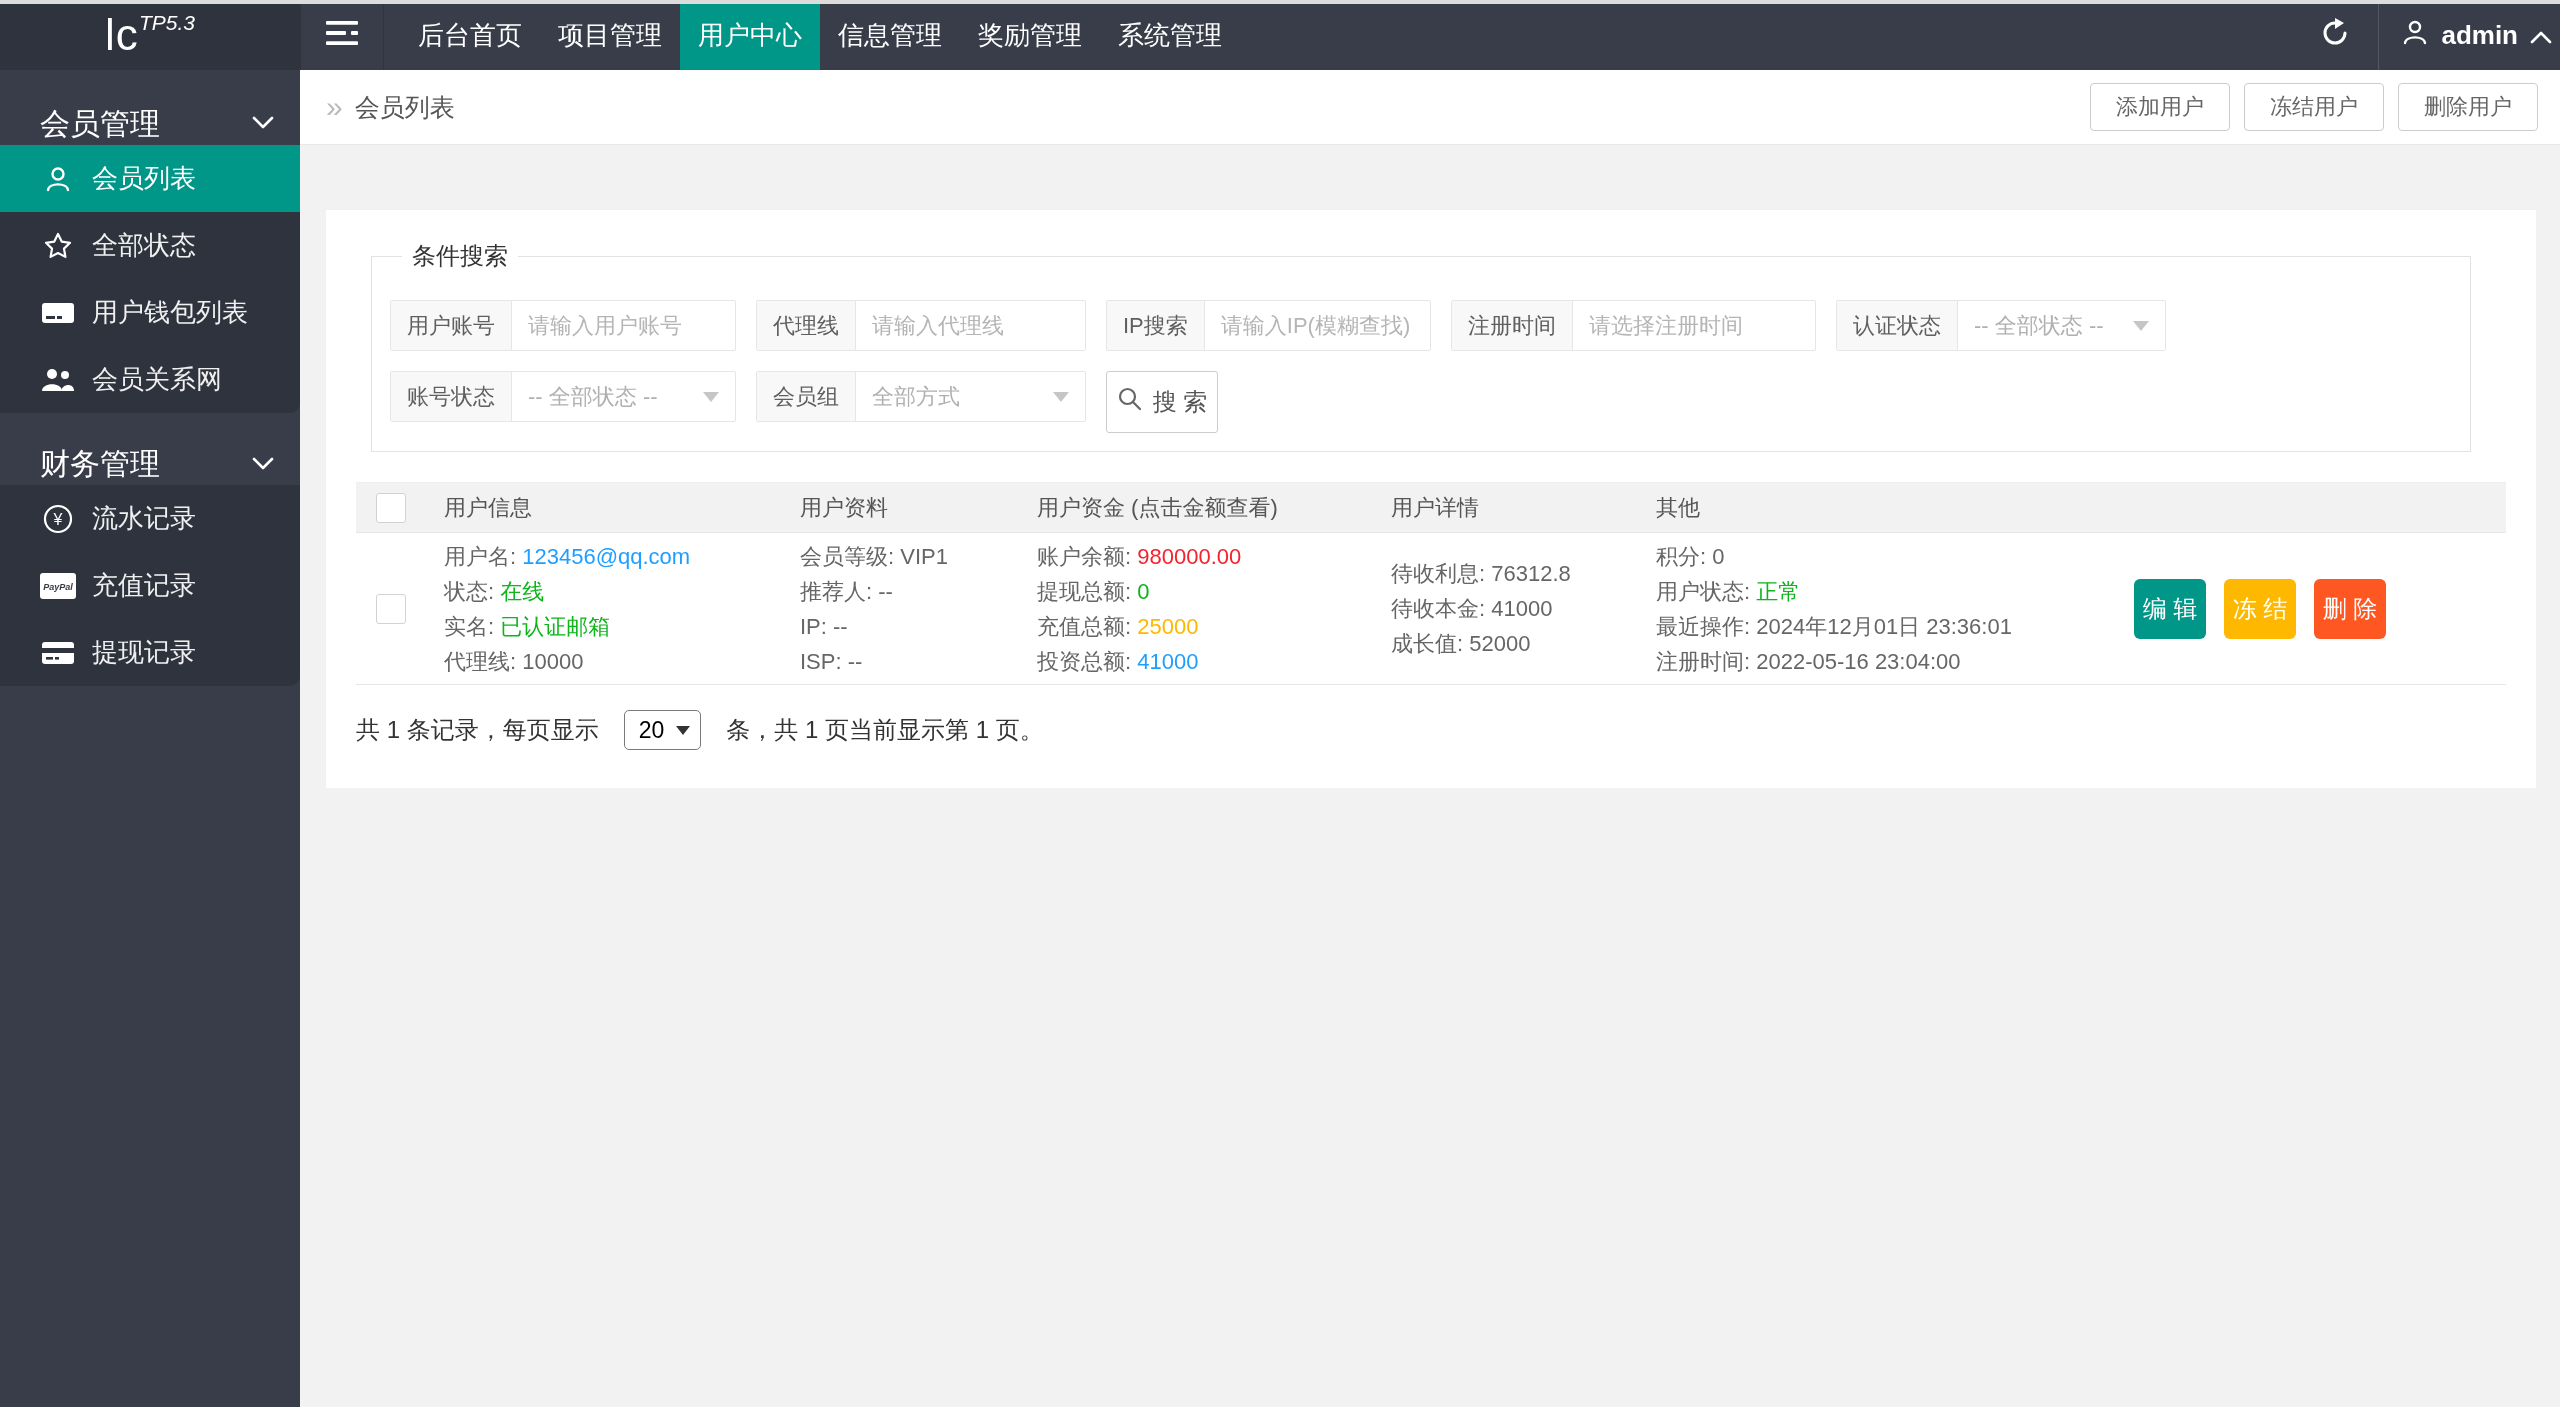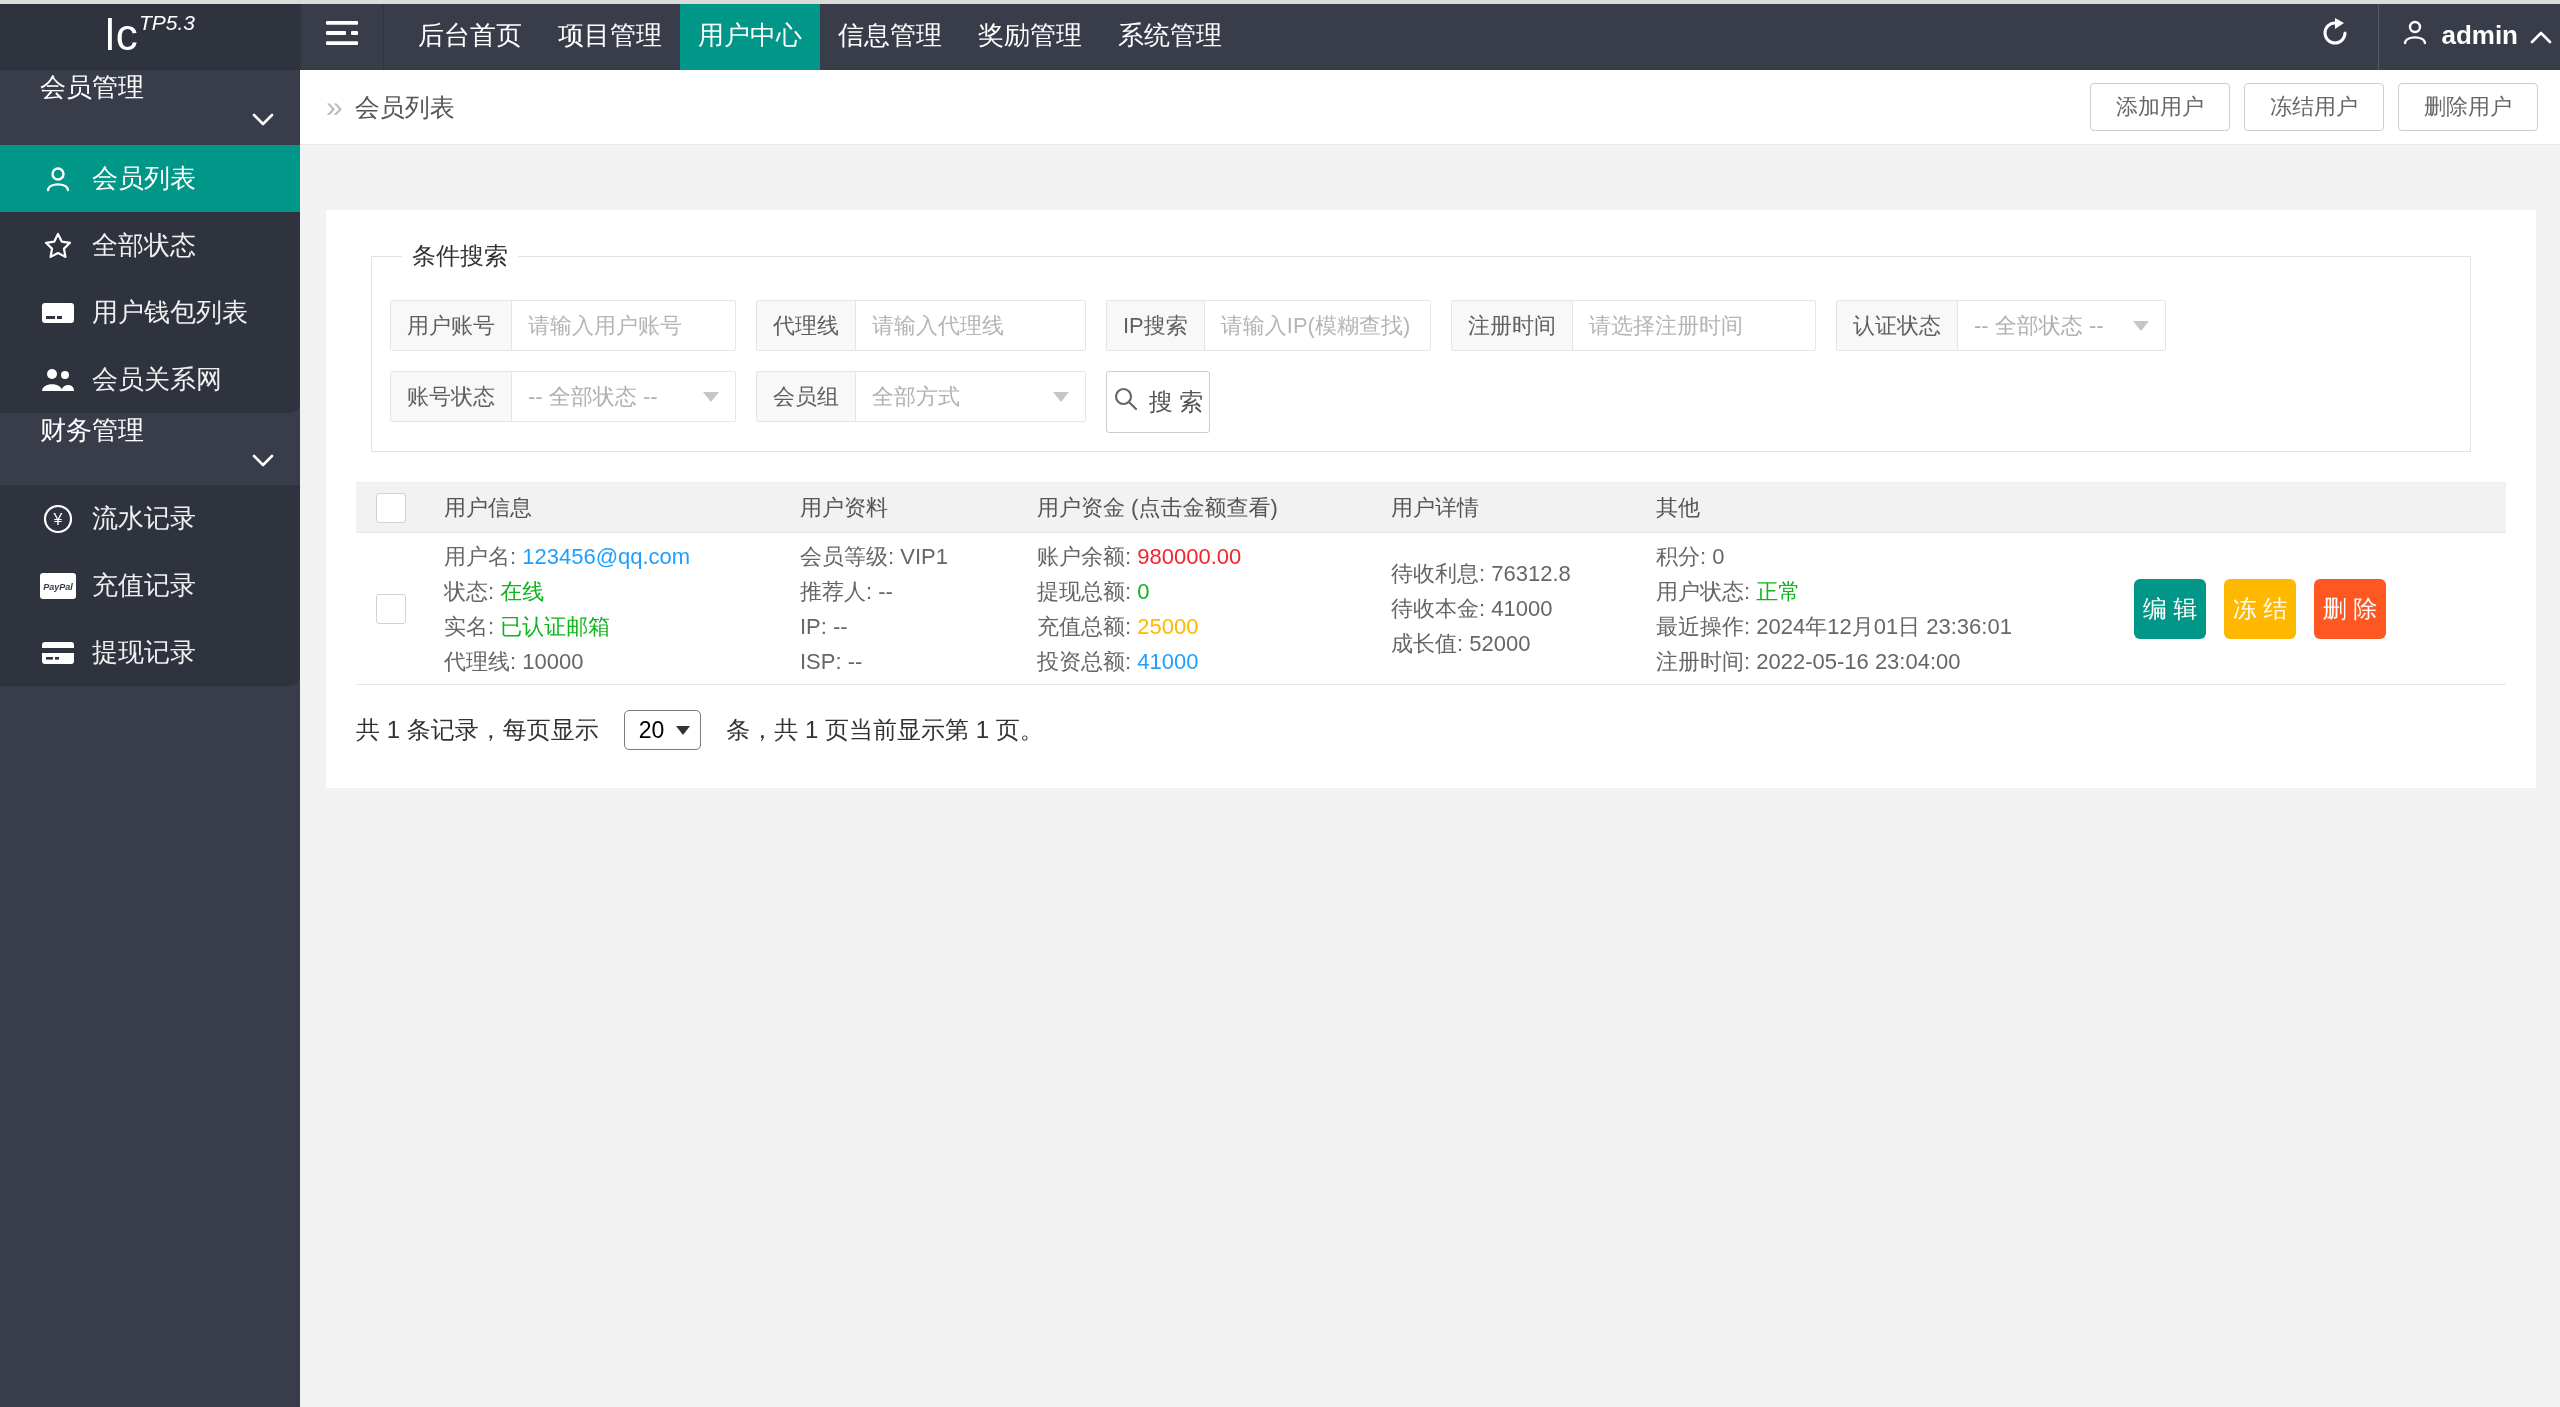--- a/index.html
+++ b/index.html
@@ -31,8 +31,8 @@
   
   .sidebar { position:absolute; top:70px; left:0; bottom:0; width:300px;
              background:#393D49; z-index:20; }
-  .side-group-title { height:75px; display:flex; align-items:flex-start; padding-left:40px;
-                      color:#fff; font-size:26px; position:relative; cursor:pointer; }
+  .side-group-title { height:75px; display:flex; align-items:flex-end; padding-left:40px;
+                      color:#fff; font-size:30px; position:relative; cursor:pointer; }
   .side-group-title .chev { position:absolute; right:26px; top:32px; }
   .side-sub { background:#2E333D; border-radius:0 0 10px 0; }
   .side-item { height:67px; display:flex; align-items:center; gap:16px;

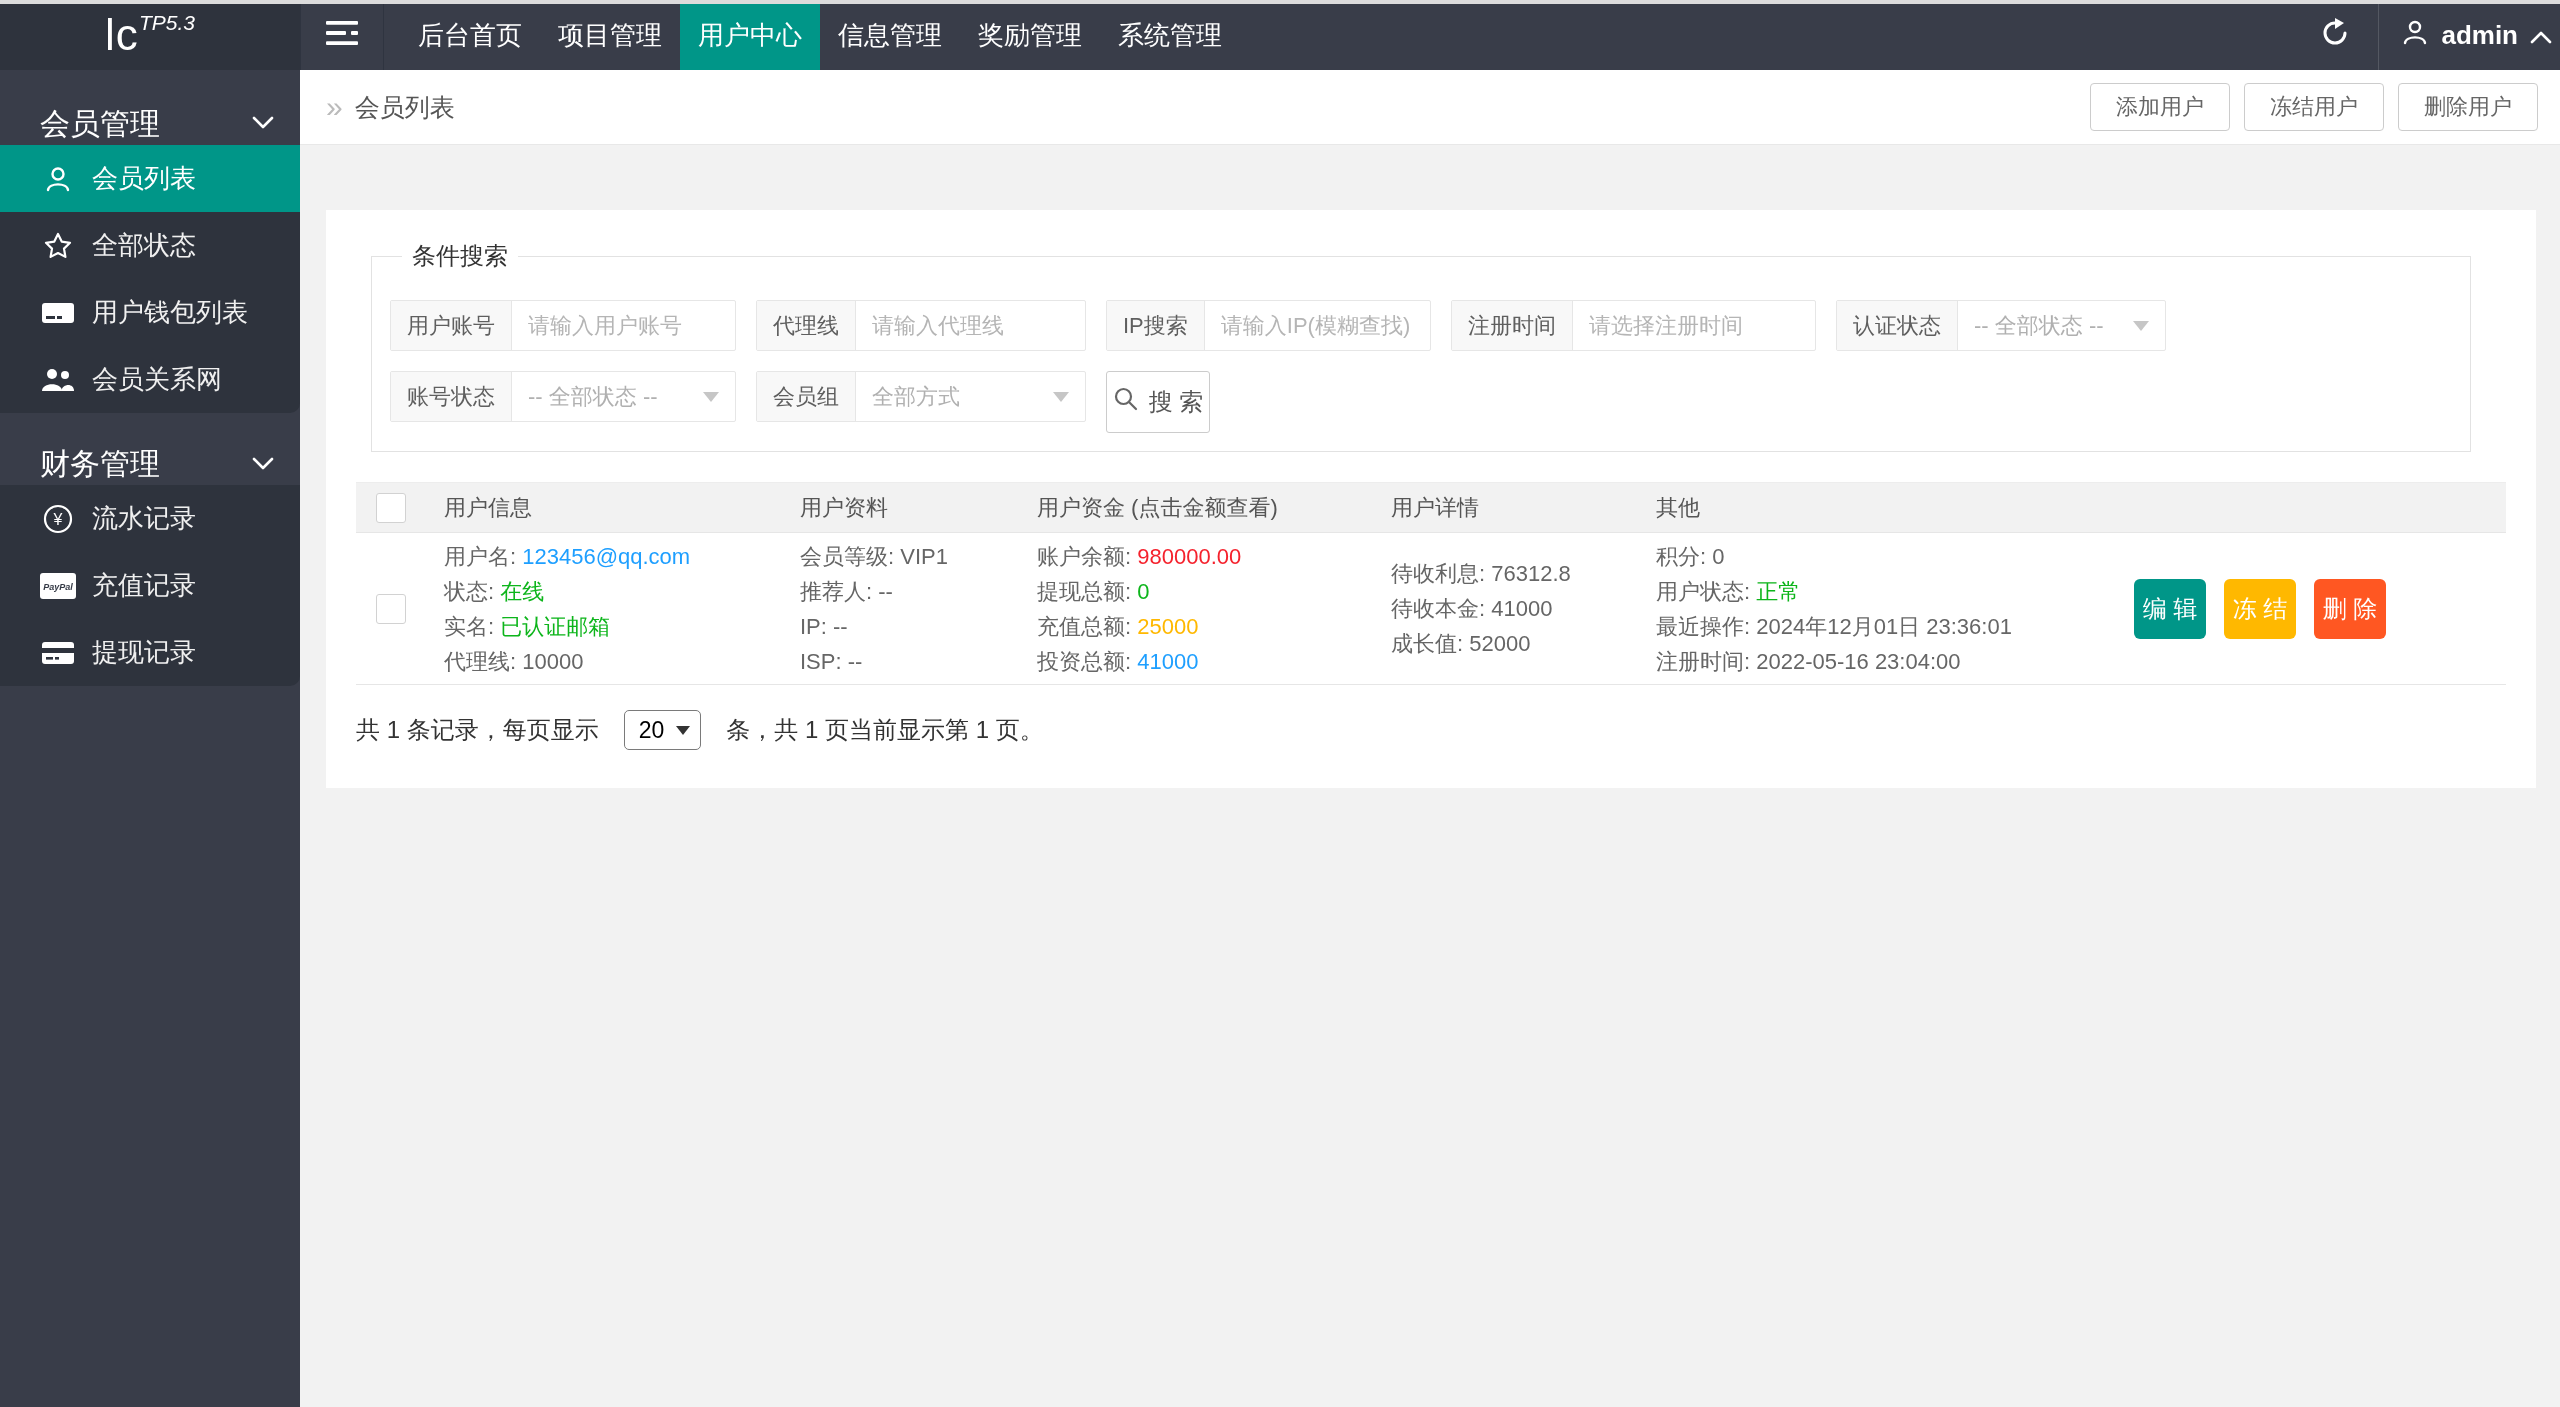--- a/index.html
+++ b/index.html
@@ -69,7 +69,7 @@
                 border-right:8px solid transparent; border-top:10px solid #c6c6c6; margin-left:14px; }
   .g-w1 { width:346px; } .g-w2 { width:330px; } .g-w3 { width:325px; }
   .g-w4 { width:365px; } .g-w5 { width:330px; }
-  .search-btn { height:62px; width:104px; background:#fff; border:1px solid #ccc;
+  .search-btn { height:62px; width:112px; background:#fff; border:1px solid #ccc;
                 border-radius:3px; display:flex; align-items:center; justify-content:center;
                 gap:10px; font-size:24px; color:#555; cursor:pointer; font-family:inherit; }
   

